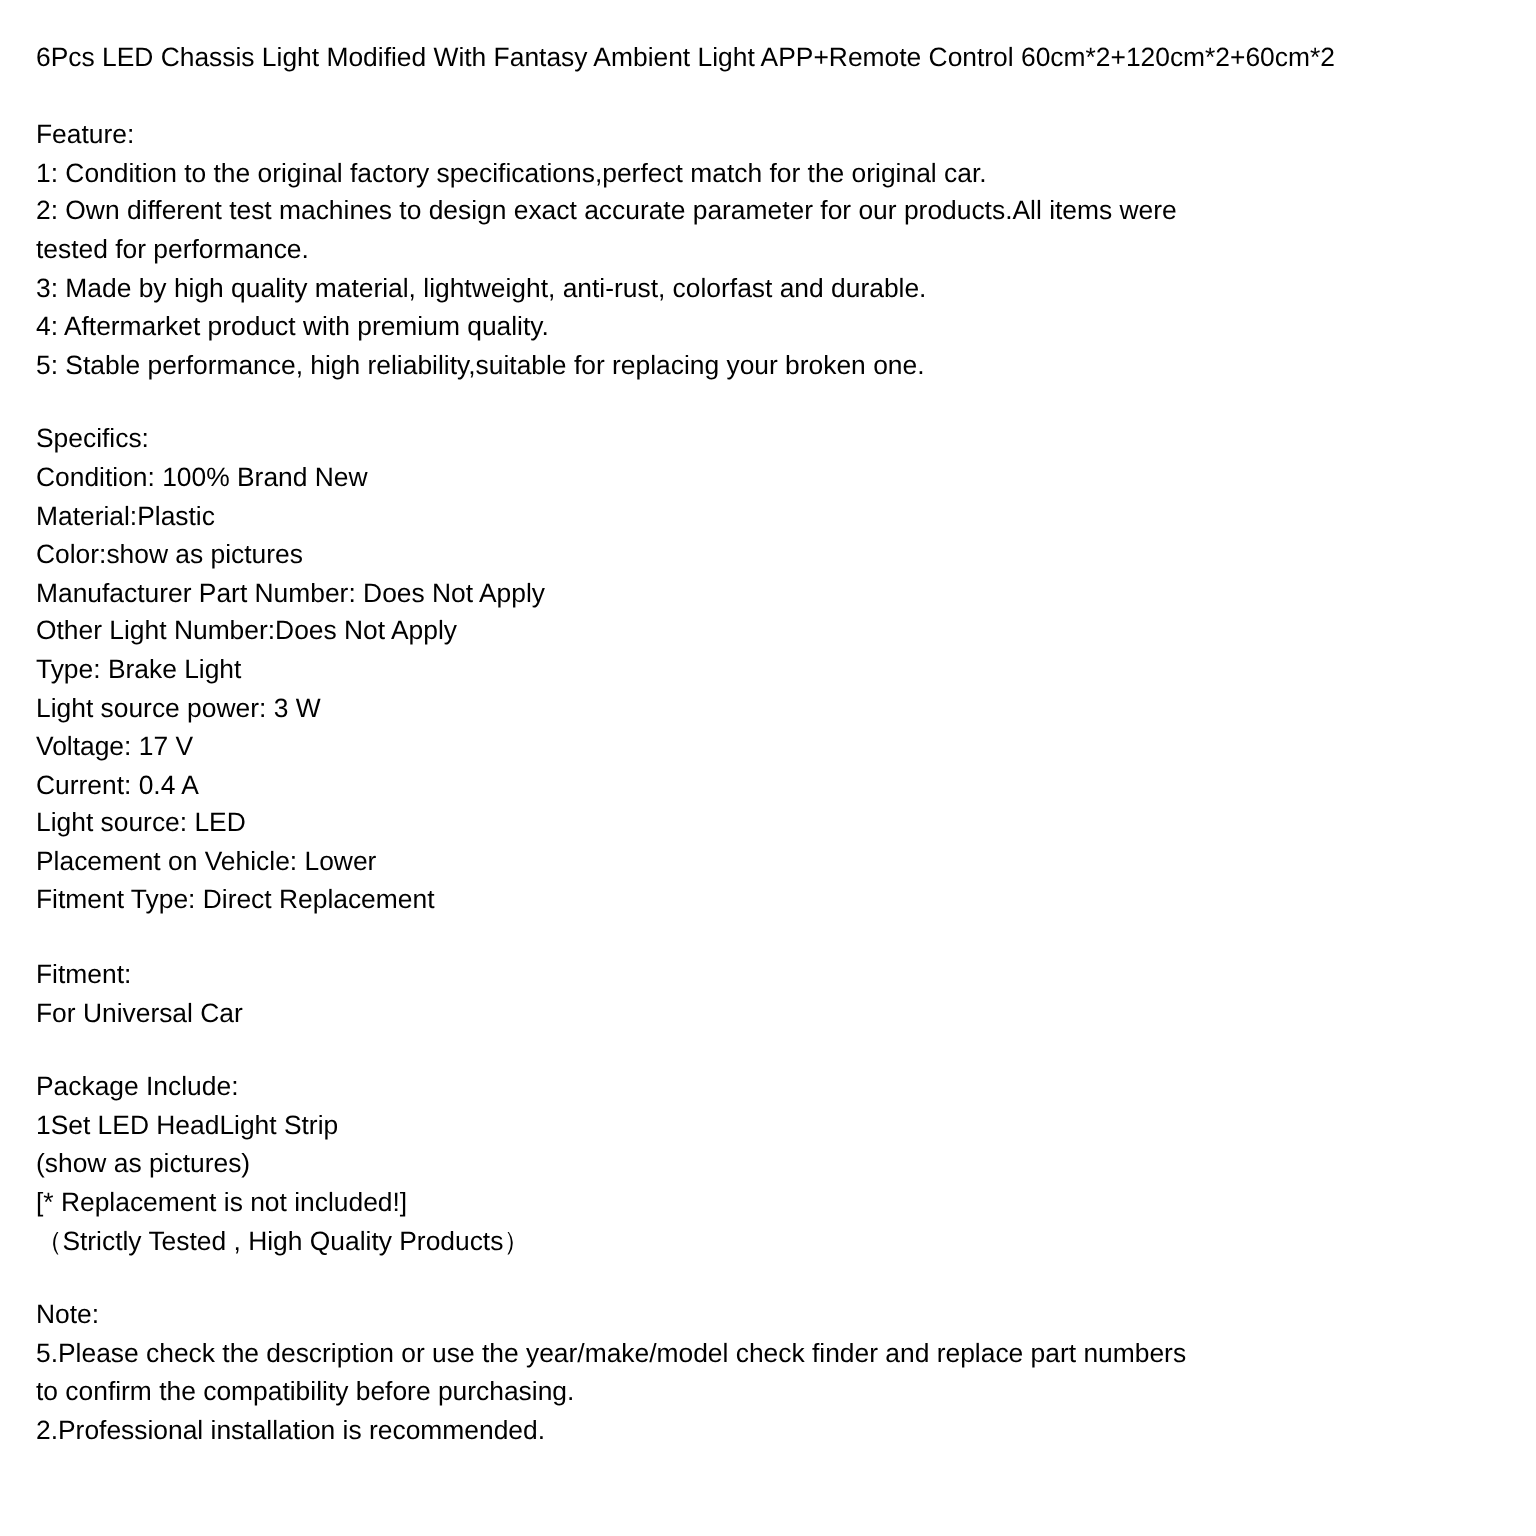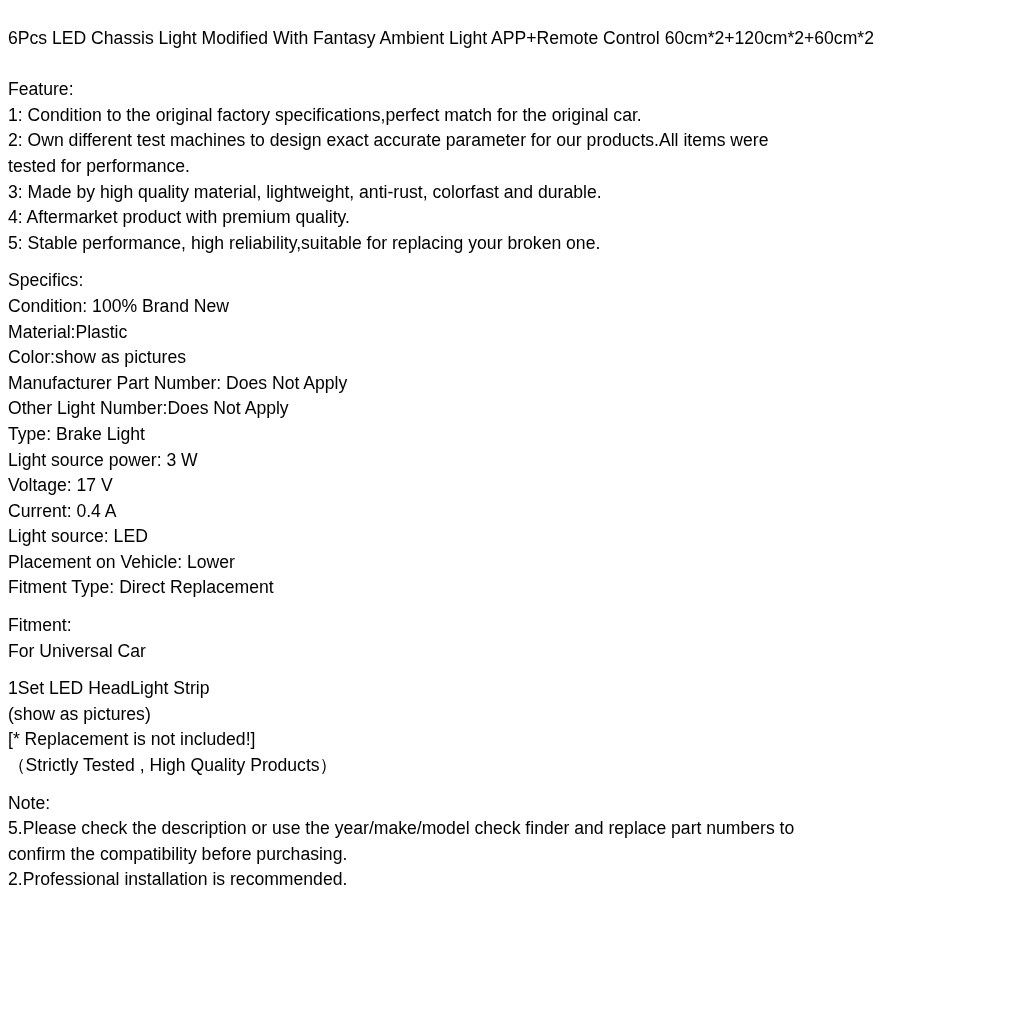--- a/index.html
+++ b/index.html
@@ -20,7 +20,7 @@
   .doc {
     box-sizing: border-box;
     width: 824px;
-    padding: 26px 16px 0 8px;
+    padding: 26px 16px 0 24px;
   }
   .title {
     font-size: 17.6px;

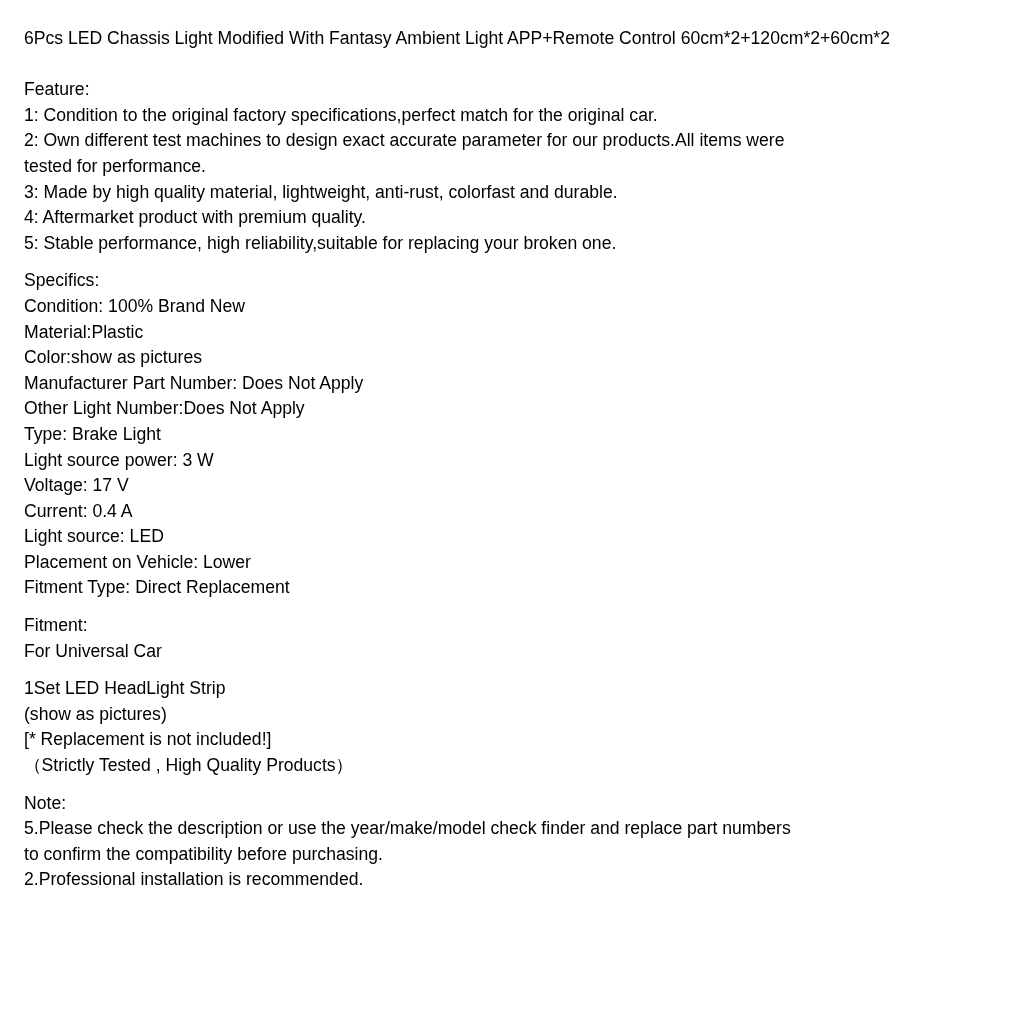--- a/index.html
+++ b/index.html
@@ -29,7 +29,7 @@
     white-space: nowrap;
   }
   .section {
-    margin-top: 12px;
+    margin-top: 24px;
   }
   .section:first-of-type {
     margin-top: 0;

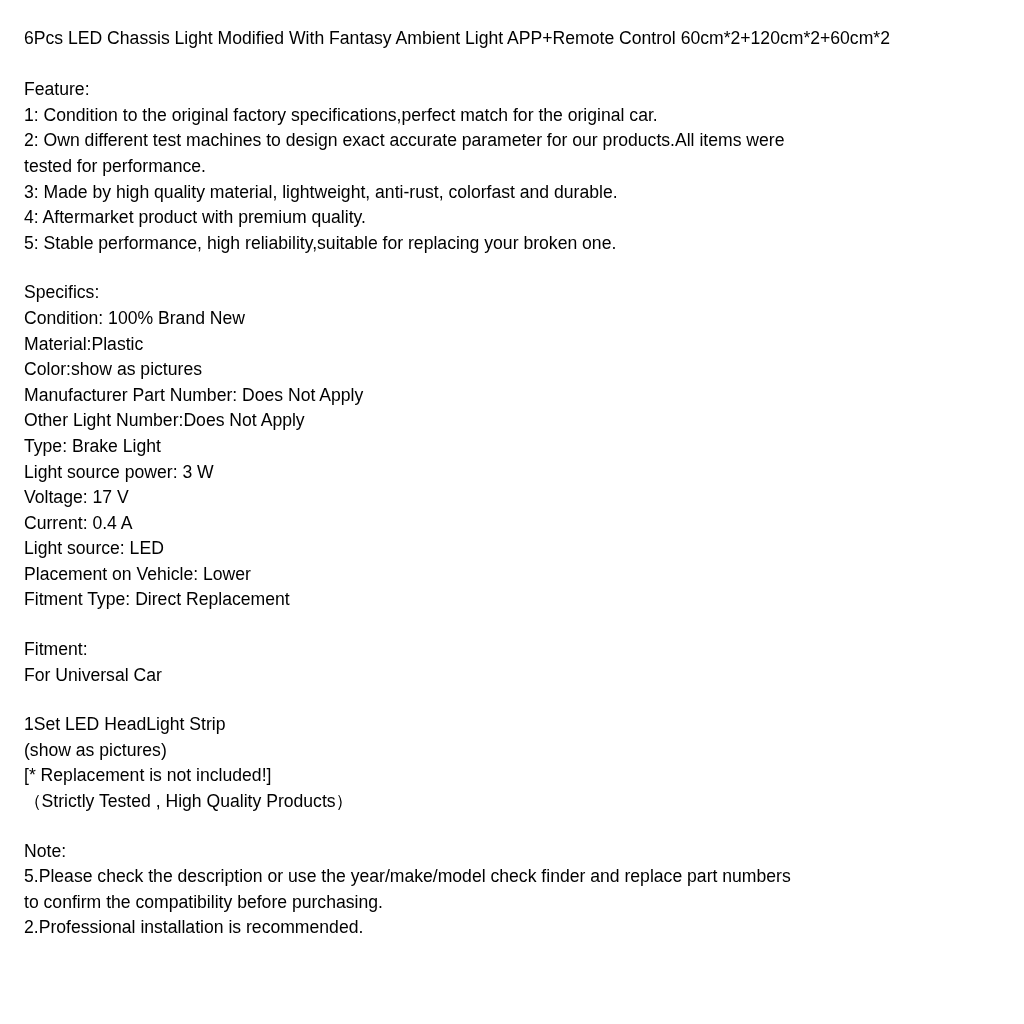--- a/index.html
+++ b/index.html
@@ -85,6 +85,7 @@
   </section>
 
   <section class="section">
+    <div class="heading">Package Include:</div>
     <div>
         <div class="line">1Set LED HeadLight Strip</div>
         <div class="line">(show as pictures)</div>

